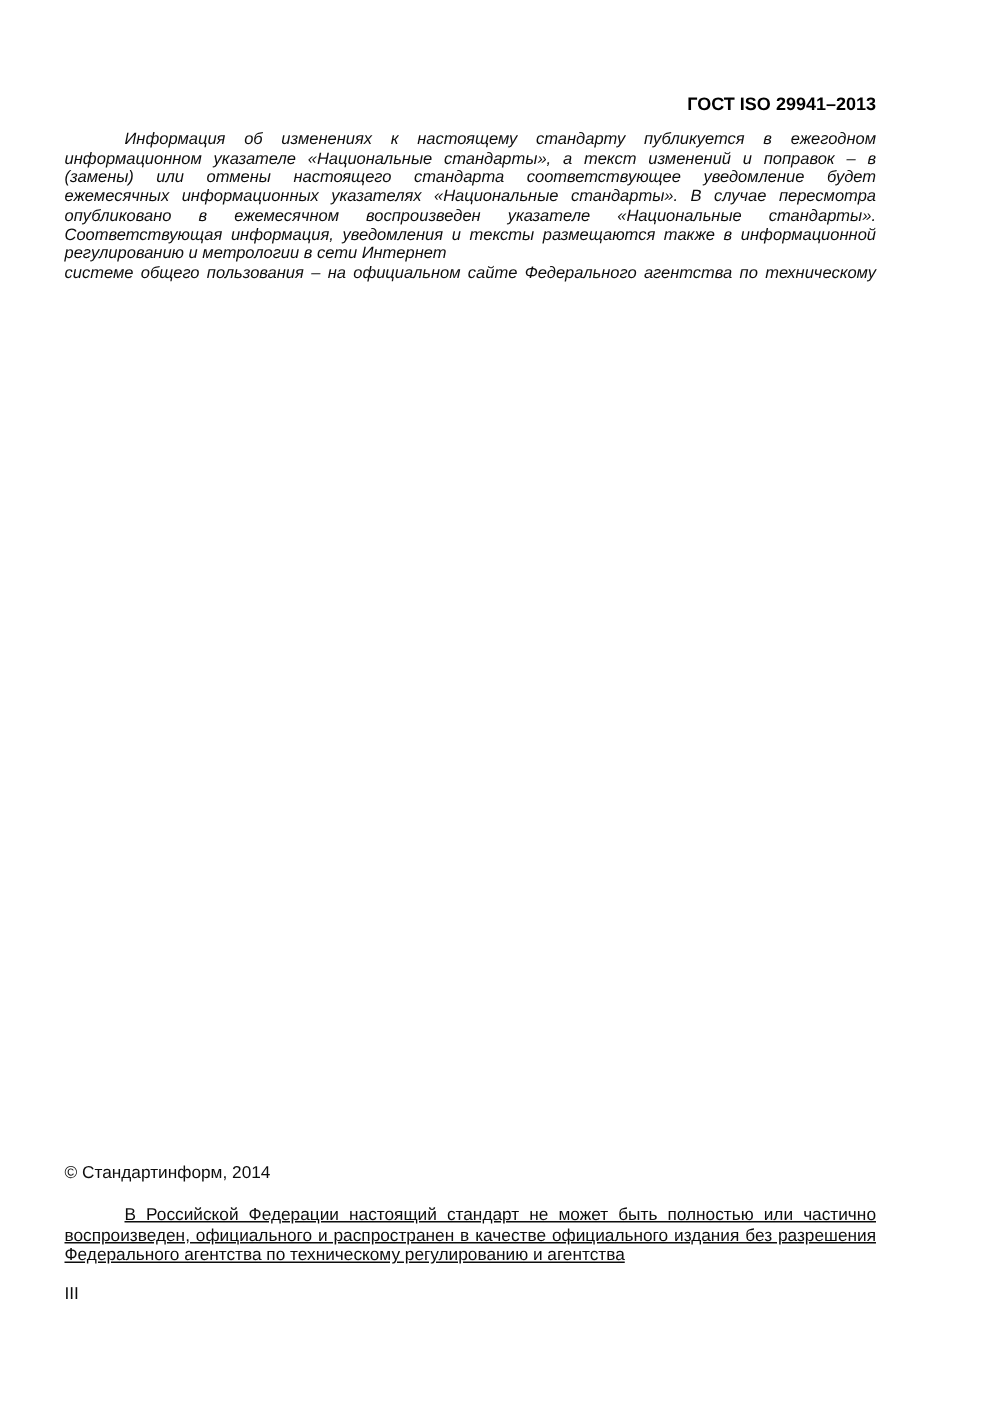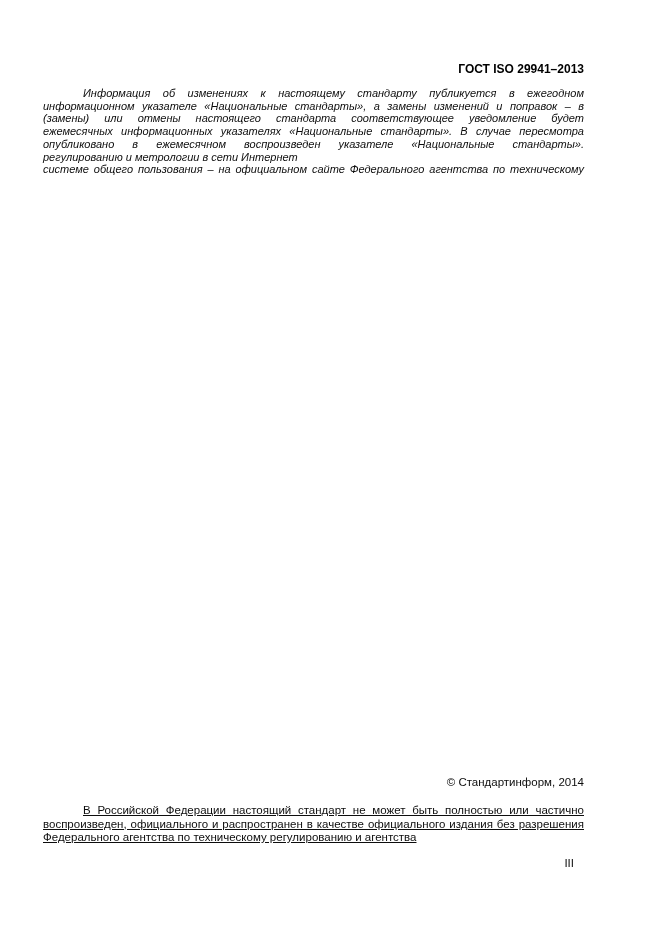--- a/index.html
+++ b/index.html
@@ -87,7 +87,7 @@
 
   <div class="intro-notice">
       <div class="line first">Информация об изменениях к настоящему стандарту публикуется в ежегодном</div>
-      <div class="line">информационном указателе «Национальные стандарты», а замены изменений и поправок – в</div>
+      <div class="line">информационном указателе «Национальные стандарты», а текст изменений и поправок – в</div>
       <div class="line">(замены) или отмены настоящего стандарта соответствующее уведомление будет</div>
       <div class="line">ежемесячных информационных указателях «Национальные стандарты». В случае пересмотра</div>
       <div class="line">опубликовано в ежемесячном воспроизведен указателе «Национальные стандарты».</div>

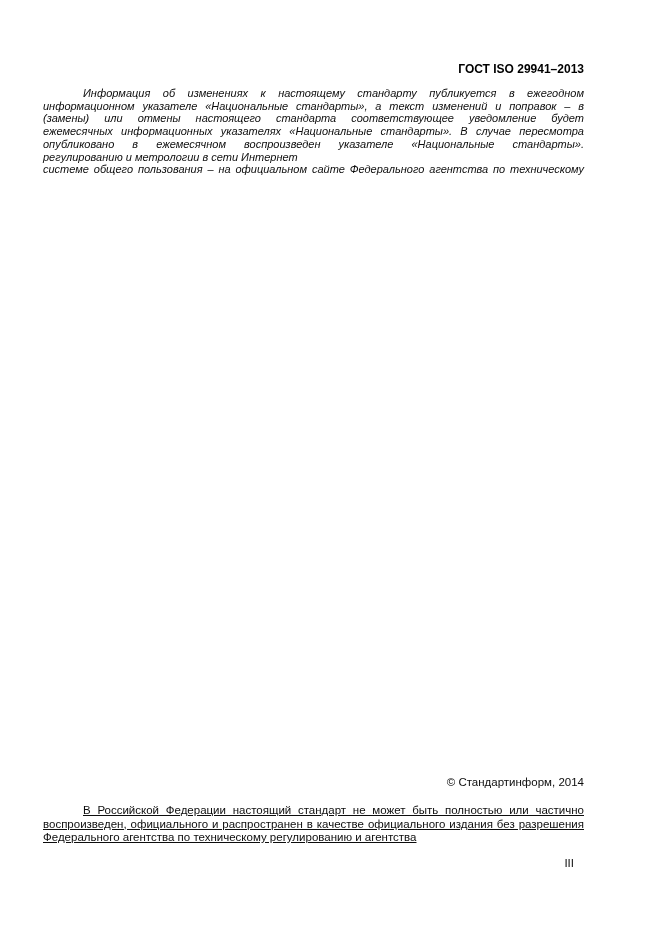--- a/index.html
+++ b/index.html
@@ -91,6 +91,7 @@
       <div class="line">(замены) или отмены настоящего стандарта соответствующее уведомление будет</div>
       <div class="line">ежемесячных информационных указателях «Национальные стандарты». В случае пересмотра</div>
       <div class="line">опубликовано в ежемесячном воспроизведен указателе «Национальные стандарты».</div>
+      <div class="line">Соответствующая информация, уведомления и тексты размещаются также в информационной</div>
       <div class="line last">регулированию и метрологии в сети Интернет</div>
       <div class="line">системе общего пользования – на официальном сайте Федерального агентства по техническому</div>
     </div>

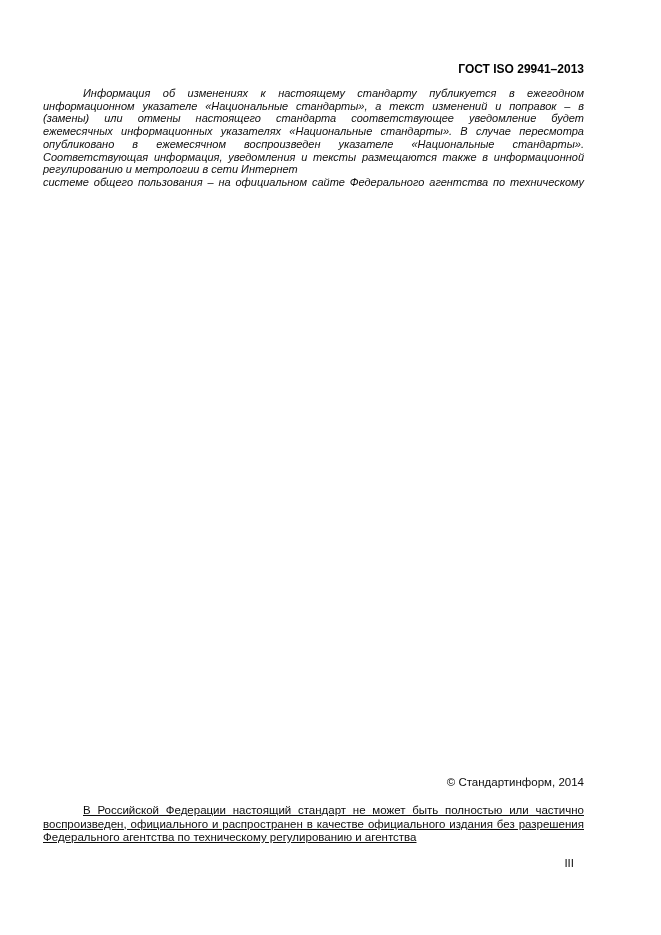--- a/index.html
+++ b/index.html
@@ -61,7 +61,7 @@
     top: 776px;
     left: 43px;
     right: 77px;
-    text-align: right;
+    text-align: left;
     font-size: 11.5px;
     line-height: 13px;
     color: #0d0d0d;

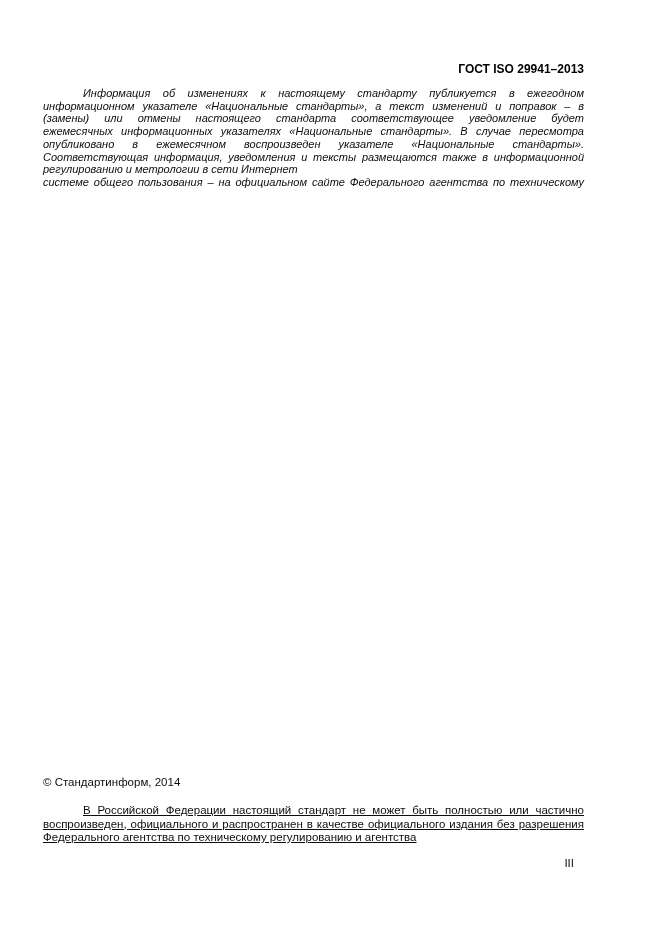--- a/index.html
+++ b/index.html
@@ -72,7 +72,6 @@
     top: 857px;
     left: 43px;
     right: 87px;
-    text-align: right;
     font-size: 11.5px;
     line-height: 13px;
     color: #0d0d0d;

